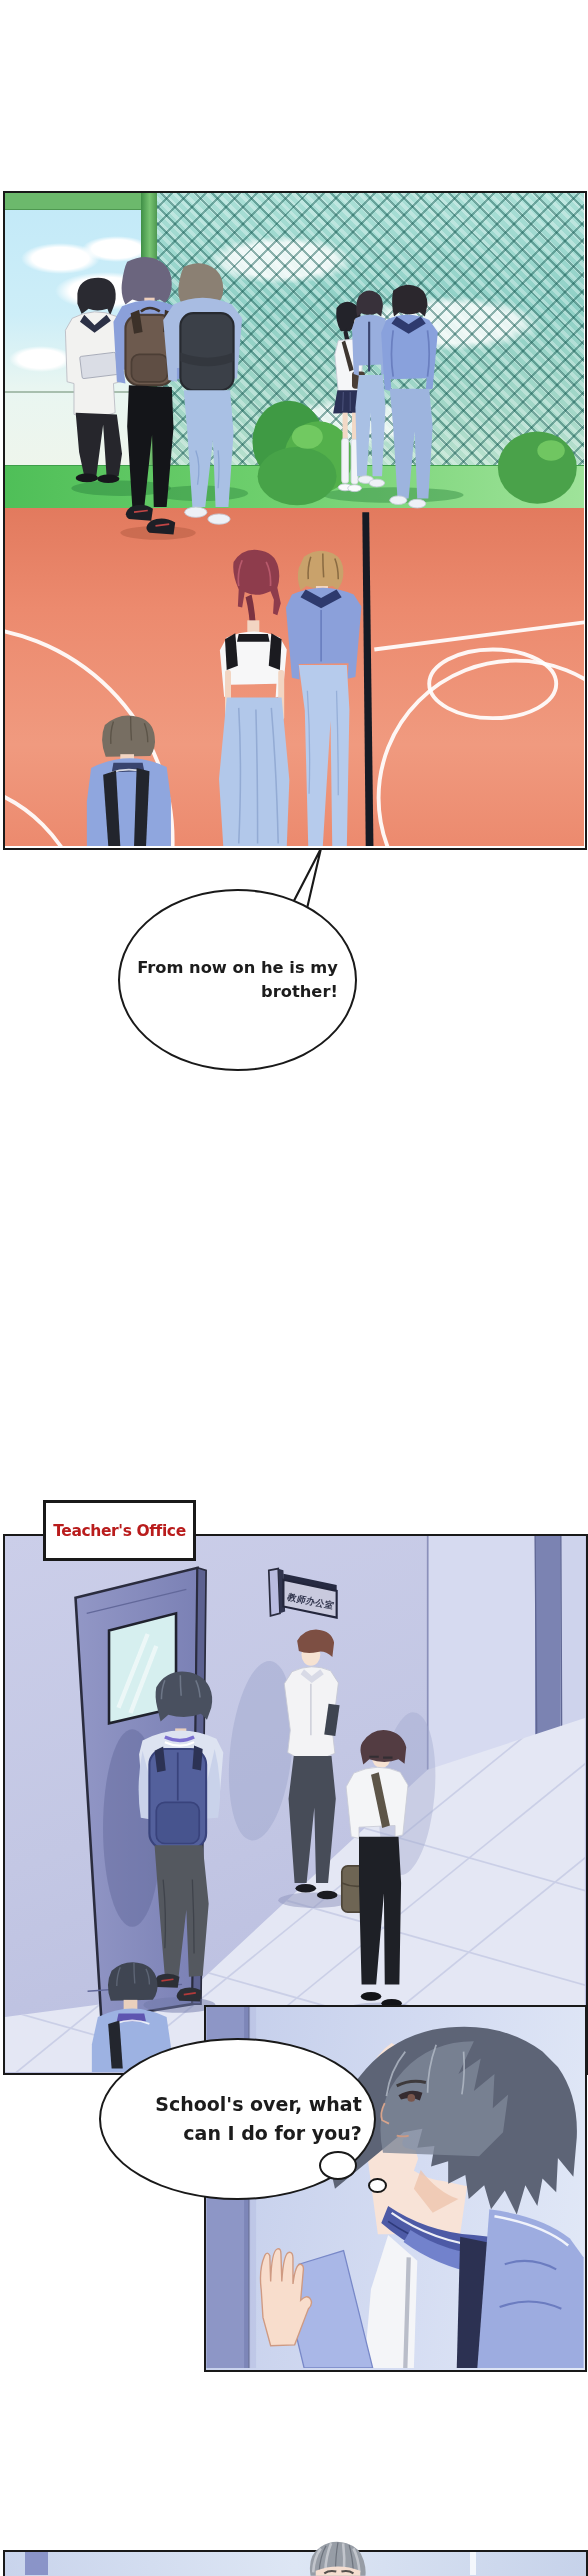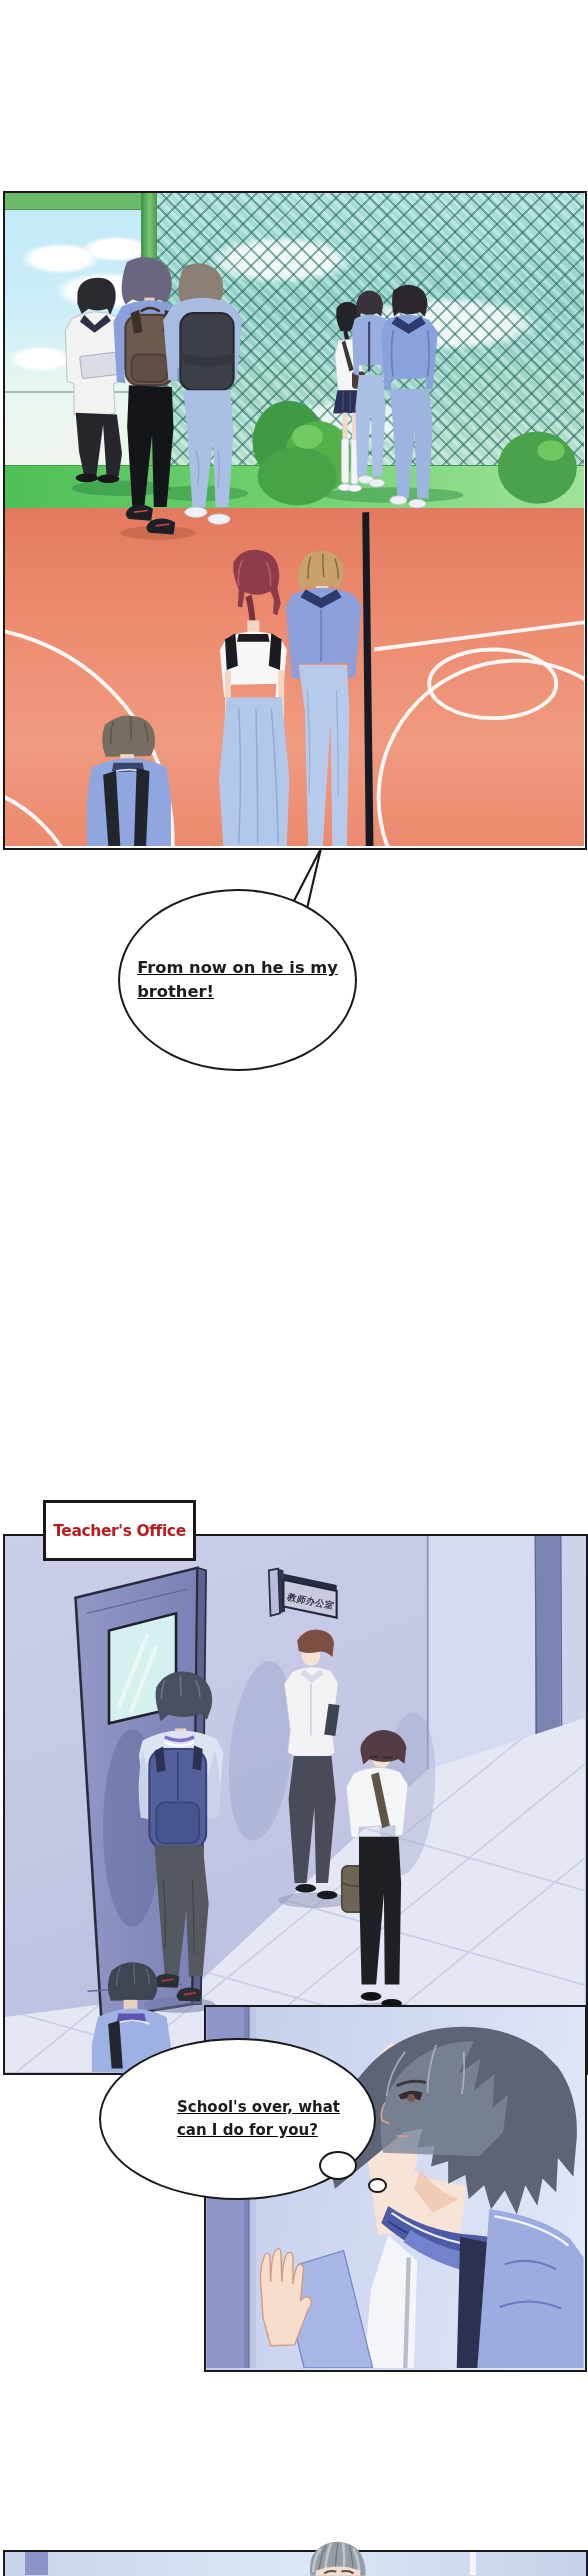--- a/index.html
+++ b/index.html
@@ -34,7 +34,7 @@
 
   
   .bubble{position:absolute;background:var(--bubble-bg);border:2.6px solid var(--ink);border-radius:50%;
-     display:flex;align-items:center;justify-content:center;text-align:left;z-index:5;text-decoration:underline;}
+     display:flex;align-items:center;justify-content:center;text-align:right;z-index:5;}
   #bubble1{left:118px;top:889px;width:235px;height:178px;}
   .bubble-text{font-weight:bold;color:#1c1c1c;}
   #bubble1 .bubble-text{font-size:16.3px;line-height:1.5;}

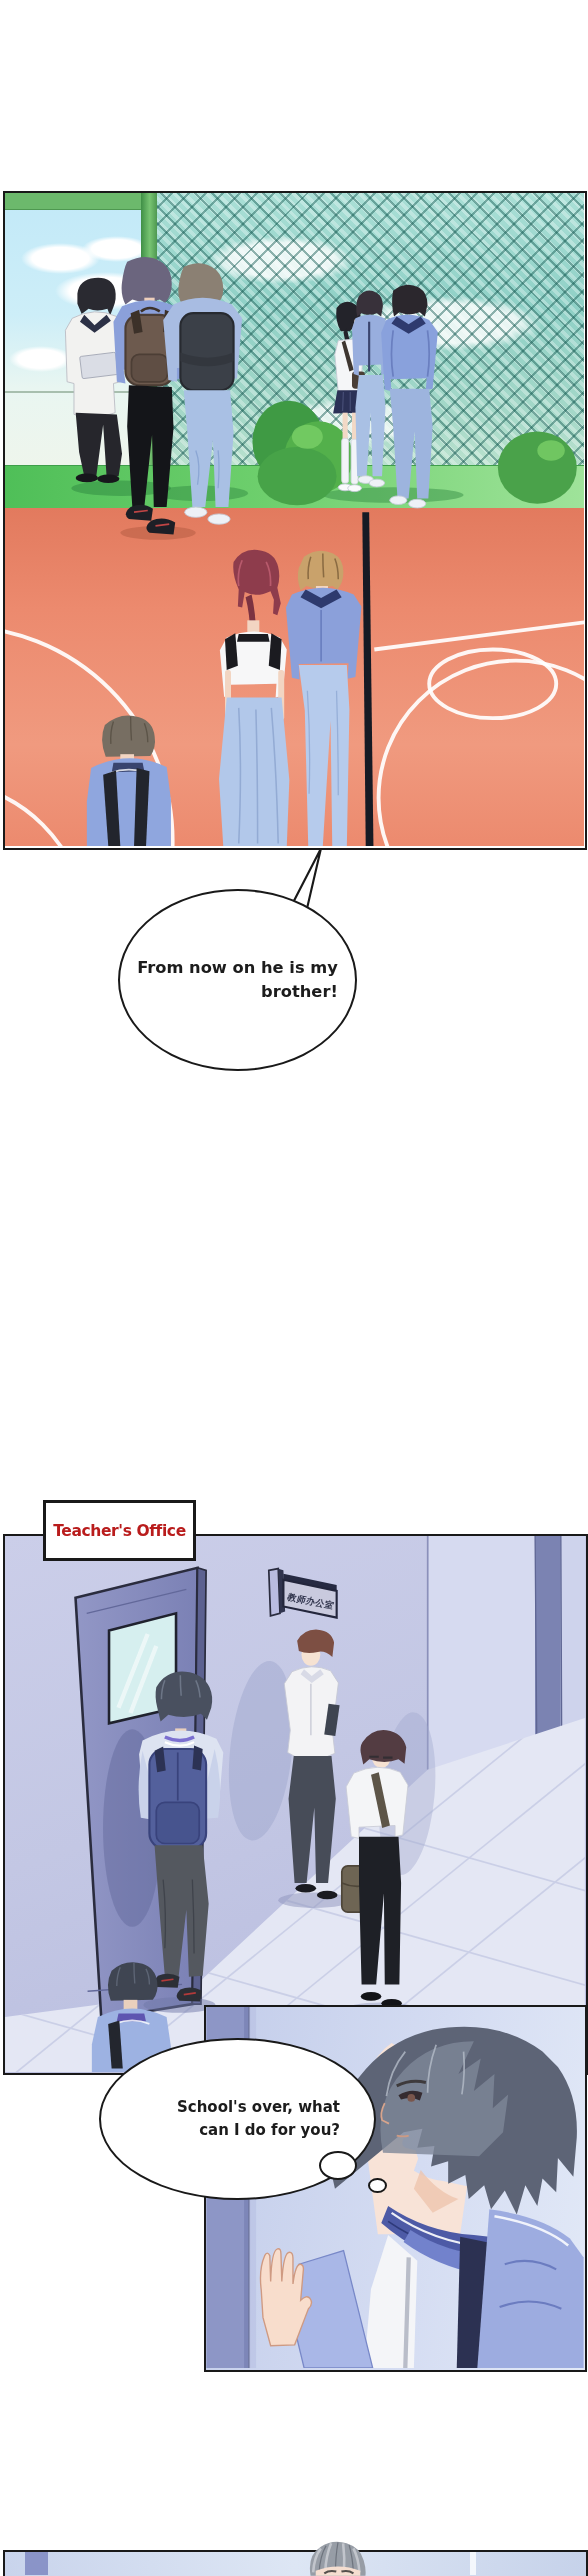--- a/index.html
+++ b/index.html
@@ -55,7 +55,7 @@
 
   
   #bubble2{left:99px;top:2038px;width:273px;height:158px;z-index:5;}
-  #bubble2 .bubble-text{font-size:15px;line-height:1.55;margin-left:42px;}
+  #bubble2 .bubble-text{font-size:19px;line-height:1.55;margin-left:42px;}
   .tcircle{position:absolute;background:#fff;border:2.6px solid var(--ink);border-radius:50%;z-index:6;}
   #tcircle-big{left:319px;top:2151px;width:34px;height:25px;}
   #tcircle-small{left:368px;top:2178px;width:14.6px;height:11px;}

